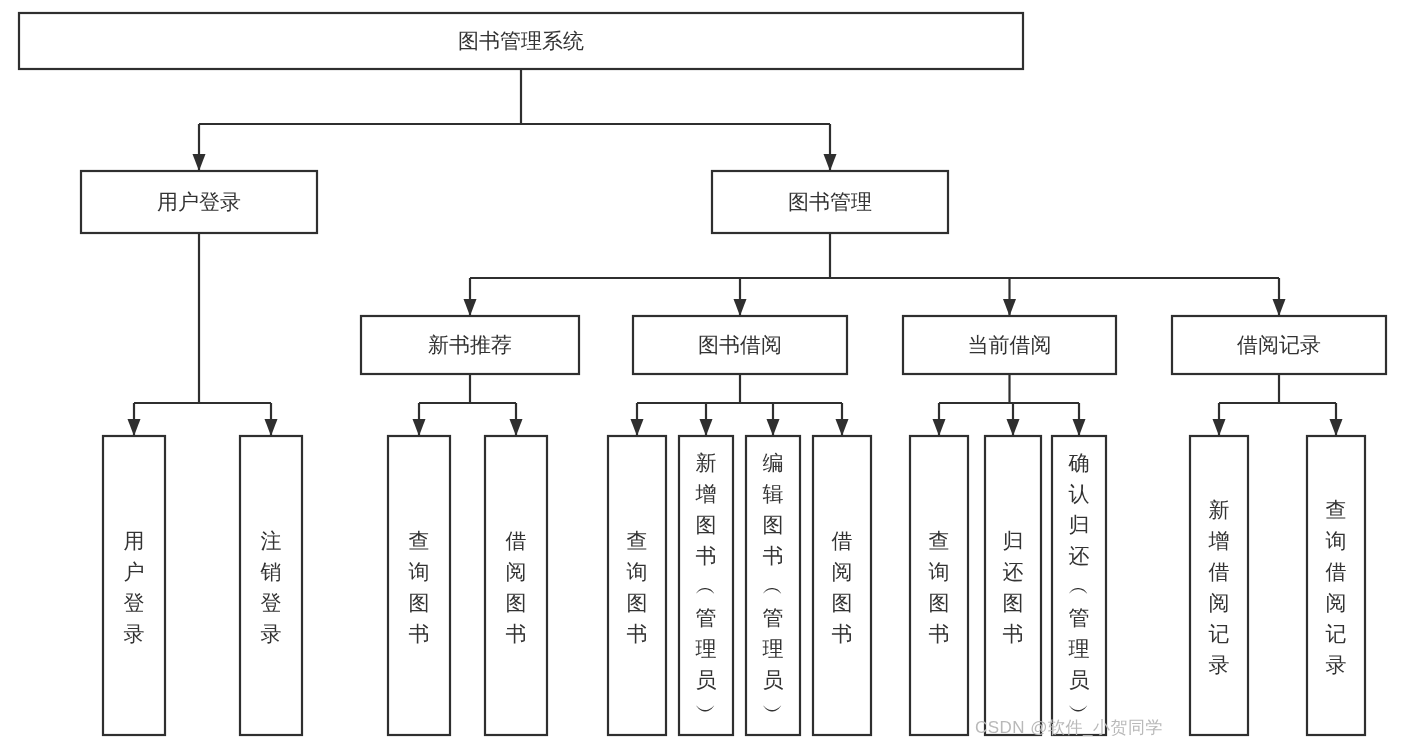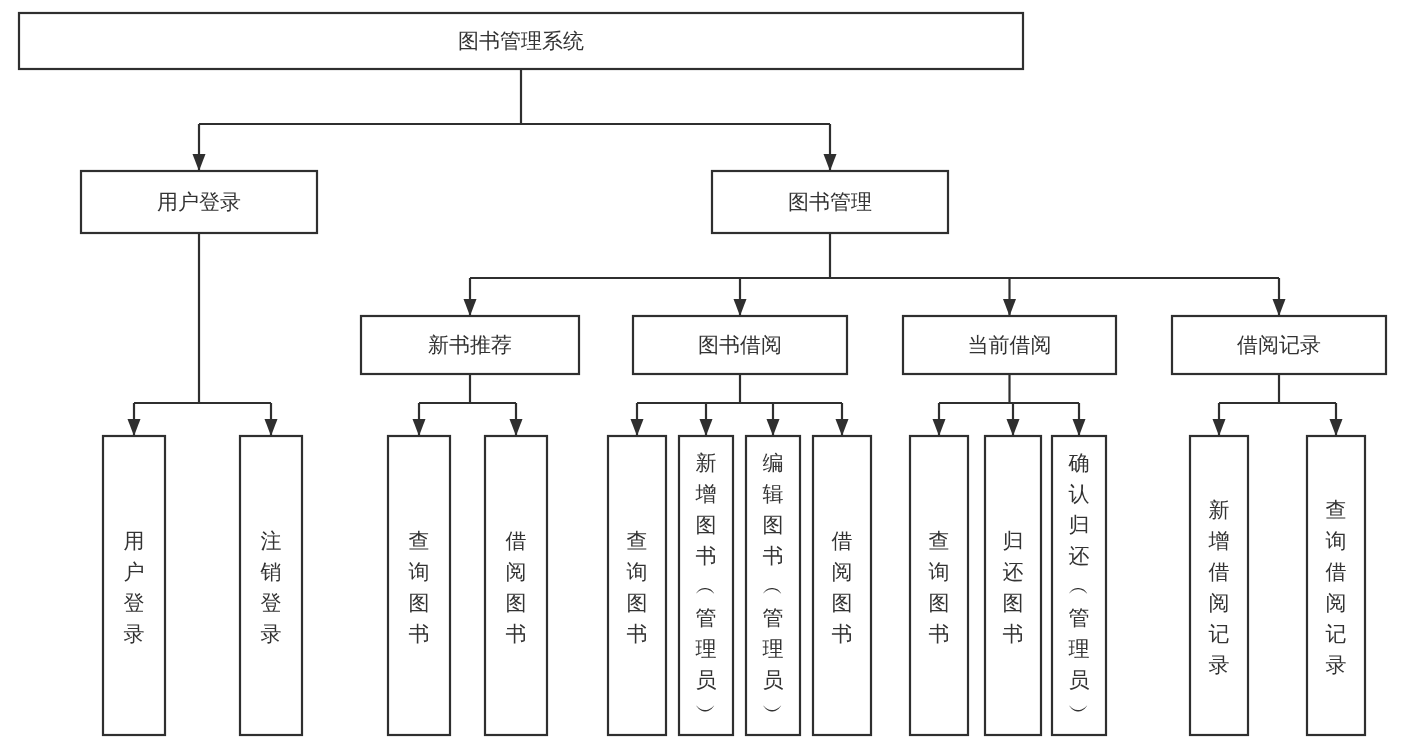--- a/index.html
+++ b/index.html
@@ -210,6 +210,7 @@
         </g>
       </g>
   </svg>
+  <div class="watermark">CSDN @软件_小贺同学</div>
 </div>
 
 </body></html>

